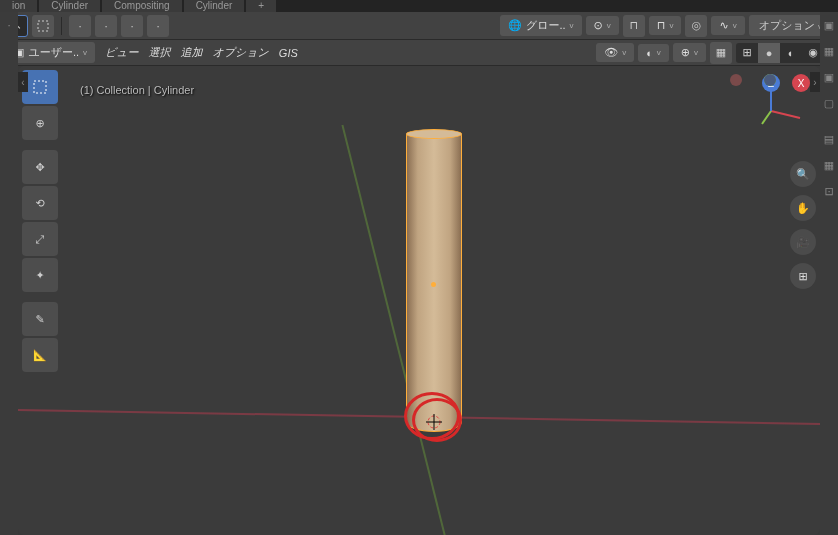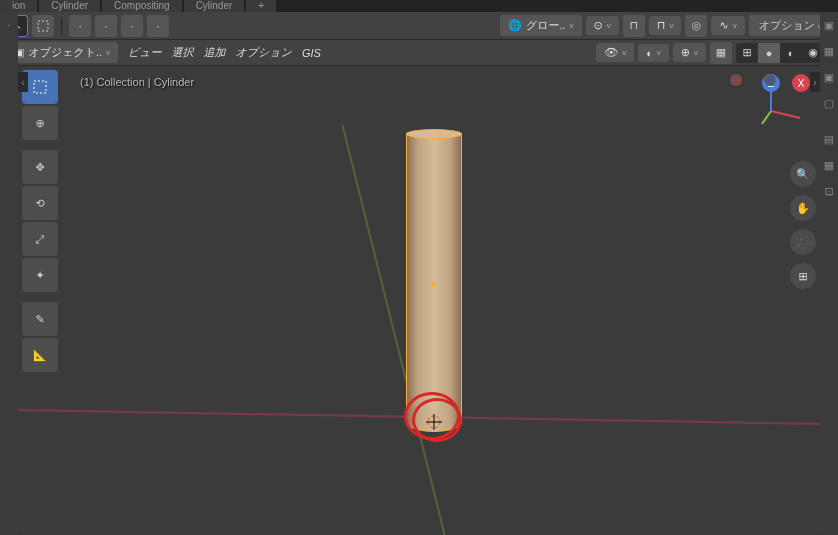--- a/index.html
+++ b/index.html
@@ -288,7 +288,7 @@
 <div class="sub-bar">
   <div class="drop-btn">
     <span>▣</span>
-    <span>オブジェクト..</span>
+    <span>ユーザー..</span>
     <span class="chev">v</span>
   </div>
   <div class="menu-item">ビュー</div>

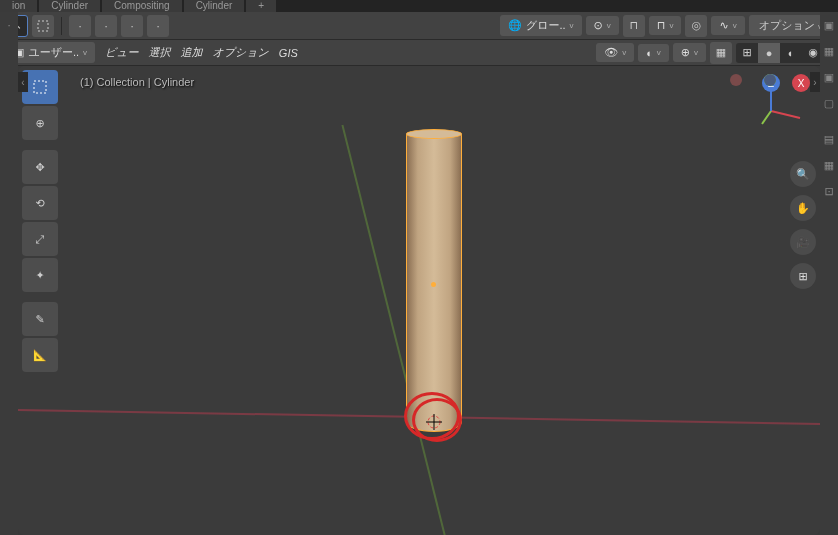--- a/index.html
+++ b/index.html
@@ -125,7 +125,7 @@
   z-index: 5;
   font-size: 12px;
 }
-.overlay-text .line2 { color: #bbb; font-size: 11px; margin-top: 2px; }
+.overlay-text .line2 { color: #bbb; font-size: 11px; margin-top: 10px; }
 .rightside-tools {
   position: absolute;
   top: 95px; right: 4px;

